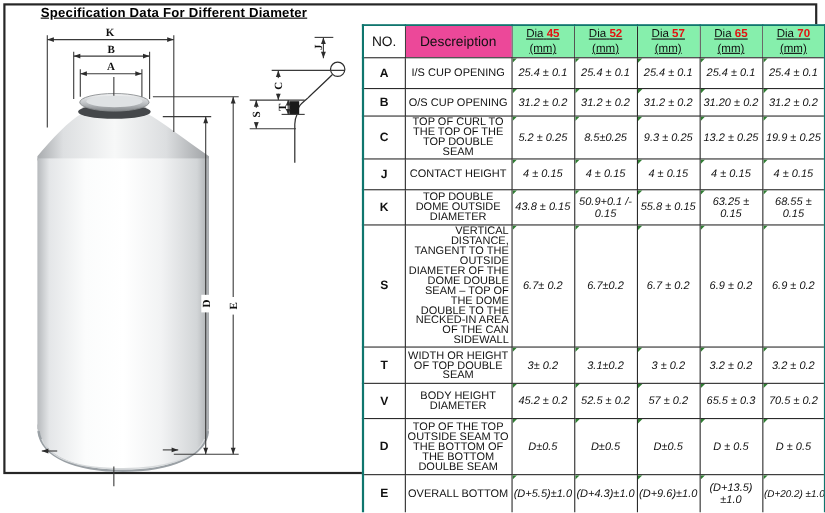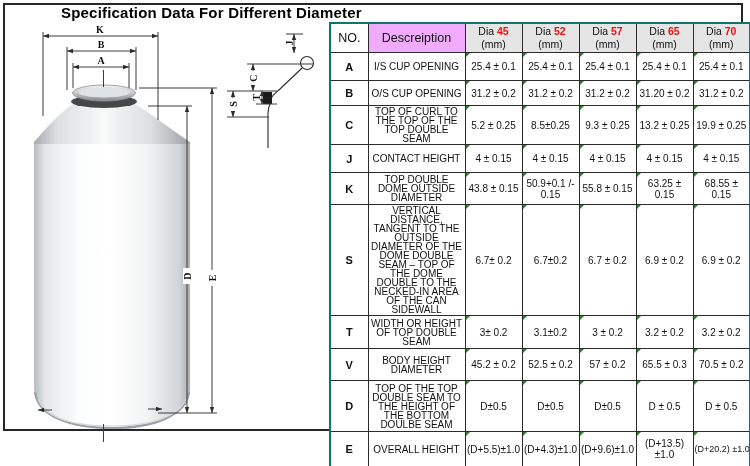--- a/index.html
+++ b/index.html
@@ -7,8 +7,8 @@
         font-family:"Liberation Sans",sans-serif;overflow:hidden;}
   .frame{position:absolute;left:3px;top:3px;width:740px;height:428px;
          border:2px solid #262626;box-sizing:border-box;background:#ffffff;}
-  .title{position:absolute;left:37px;top:4px;font-size:15px;font-weight:bold;
-         color:#000;letter-spacing:.2px;margin-left:24px;}
+  .title{position:absolute;left:37px;top:4px;font-size:12px;font-weight:bold;
+         color:#000;text-decoration:underline;letter-spacing:.2px;}
   .drawing{position:absolute;left:0;top:0;}
 
   

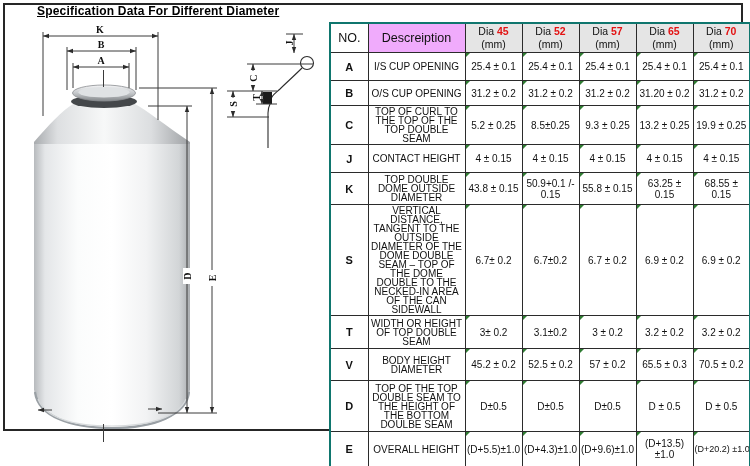--- a/index.html
+++ b/index.html
@@ -19,7 +19,7 @@
              text-align:center;vertical-align:middle;position:relative;
              color:#111;overflow:hidden;}
   th.hno{width:38px;font-size:12.5px;font-weight:normal;background:#fff;}
-  th.hdesc{width:97px;font-size:12.5px;font-weight:normal;background:#f0abfc;}
+  th.hdesc{width:97px;font-size:12.5px;font-weight:normal;background:#ec4899;}
   th.dia{width:57px;background:#e5e5e5;font-size:10.5px;font-weight:normal;line-height:13px;}
   th.dia .red{color:#e31212;font-weight:bold;}
   td.no{font-size:11px;font-weight:bold;}

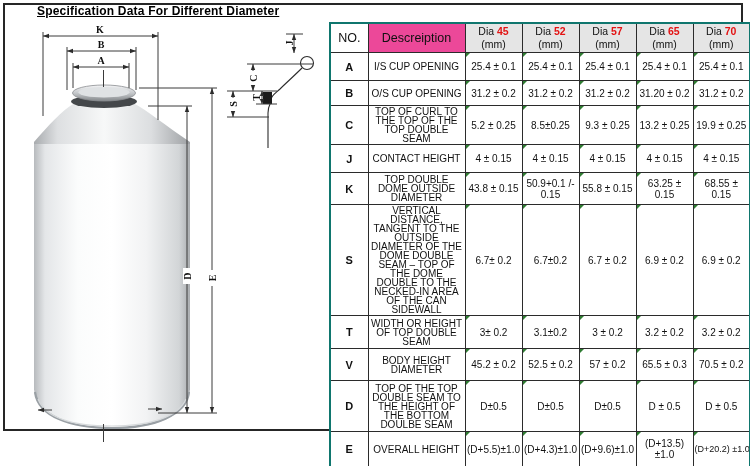--- a/index.html
+++ b/index.html
@@ -20,7 +20,7 @@
              color:#111;overflow:hidden;}
   th.hno{width:38px;font-size:12.5px;font-weight:normal;background:#fff;}
   th.hdesc{width:97px;font-size:12.5px;font-weight:normal;background:#ec4899;}
-  th.dia{width:57px;background:#e5e5e5;font-size:10.5px;font-weight:normal;line-height:13px;}
+  th.dia{width:57px;background:#86efac;font-size:10.5px;font-weight:normal;line-height:13px;text-decoration:underline;}
   th.dia .red{color:#e31212;font-weight:bold;}
   td.no{font-size:11px;font-weight:bold;}
   td.desc{font-size:10px;line-height:9px;padding:1px 2px;}

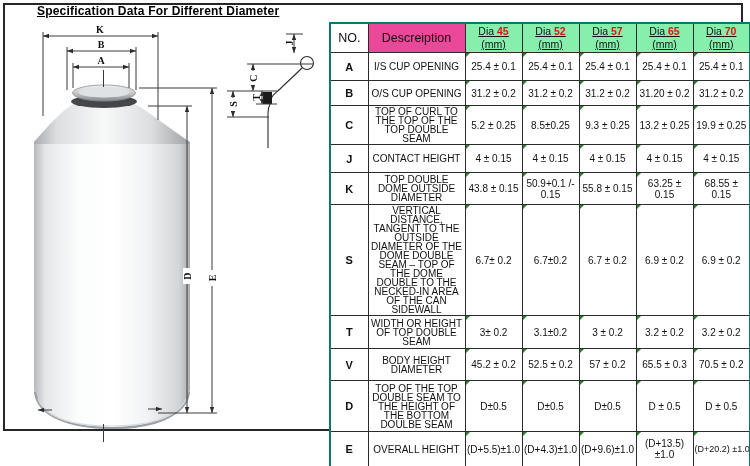--- a/index.html
+++ b/index.html
@@ -25,7 +25,7 @@
   td.no{font-size:11px;font-weight:bold;}
   td.desc{font-size:10px;line-height:9px;padding:1px 2px;}
   td.desc.left{text-align:center;}
-  td.v{font-size:10px;padding:0 1px;}
+  td.v{font-size:10px;padding:0 1px;font-style:italic;}
   td.v::before{content:'';position:absolute;left:0;top:0;width:0;height:0;
                border-top:4px solid #2f7d32;border-right:4px solid transparent;}
   tr.r-hd{height:29px;} tr.r-a{height:28px;} tr.r-b{height:25px;}

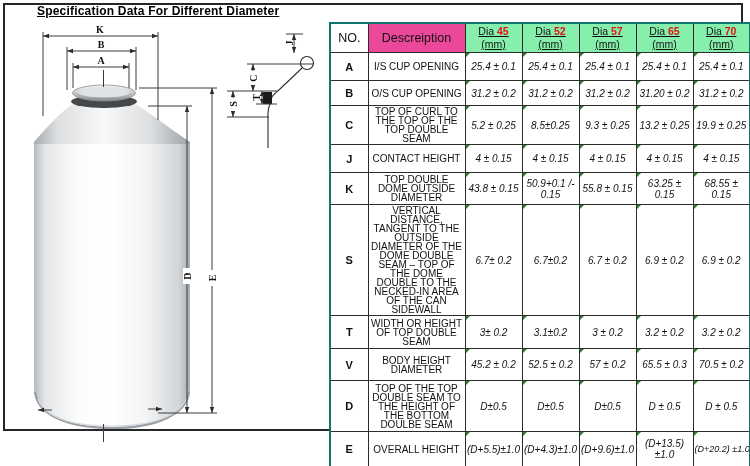--- a/index.html
+++ b/index.html
@@ -24,7 +24,7 @@
   th.dia .red{color:#e31212;font-weight:bold;}
   td.no{font-size:11px;font-weight:bold;}
   td.desc{font-size:10px;line-height:9px;padding:1px 2px;}
-  td.desc.left{text-align:center;}
+  td.desc.left{text-align:right;}
   td.v{font-size:10px;padding:0 1px;font-style:italic;}
   td.v::before{content:'';position:absolute;left:0;top:0;width:0;height:0;
                border-top:4px solid #2f7d32;border-right:4px solid transparent;}

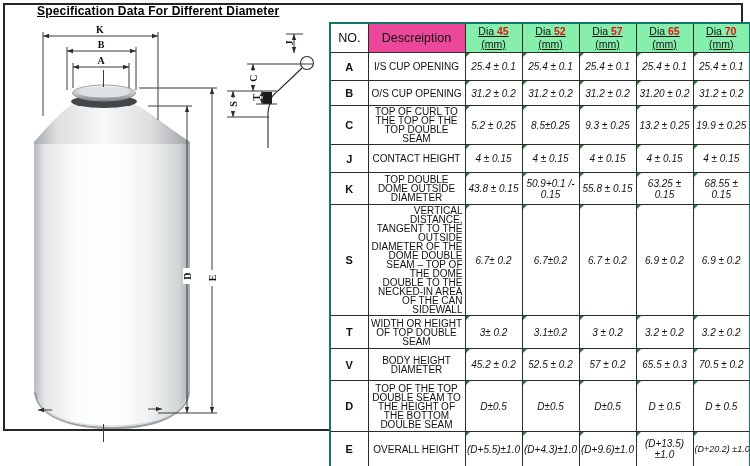--- a/index.html
+++ b/index.html
@@ -273,7 +273,7 @@
     </tr>
     <tr class="r-d">
       <td class="no">D</td>
-      <td class="desc">TOP OF THE TOP DOUBLE SEAM TO THE HEIGHT OF THE BOTTOM DOULBE SEAM</td>
+      <td class="desc">TOP OF THE TOP OUTSIDE SEAM TO THE BOTTOM OF THE BOTTOM DOULBE SEAM</td>
       <td class="v">D±0.5</td>
       <td class="v">D±0.5</td>
       <td class="v">D±0.5</td>

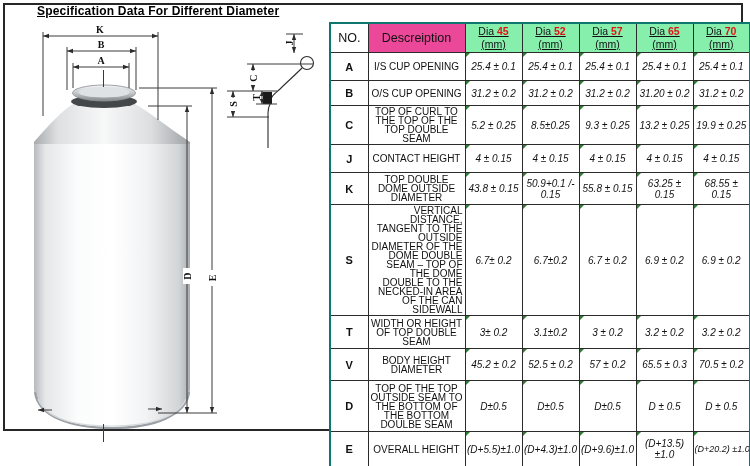--- a/index.html
+++ b/index.html
@@ -282,7 +282,7 @@
     </tr>
     <tr class="r-e">
       <td class="no">E</td>
-      <td class="desc">OVERALL HEIGHT</td>
+      <td class="desc">OVERALL BOTTOM</td>
       <td class="v">(D+5.5)±1.0</td>
       <td class="v">(D+4.3)±1.0</td>
       <td class="v">(D+9.6)±1.0</td>

